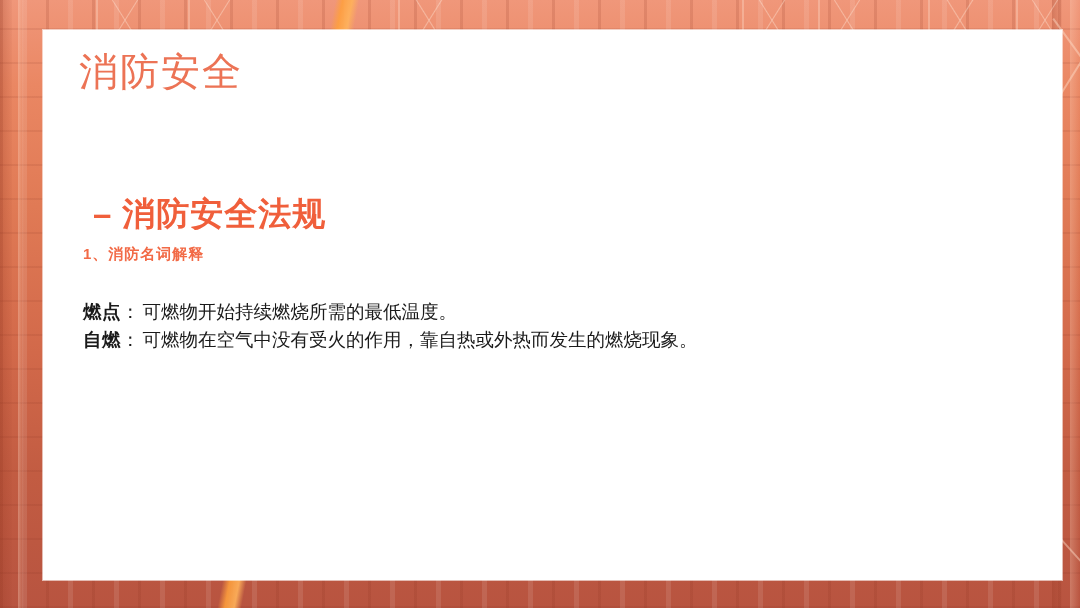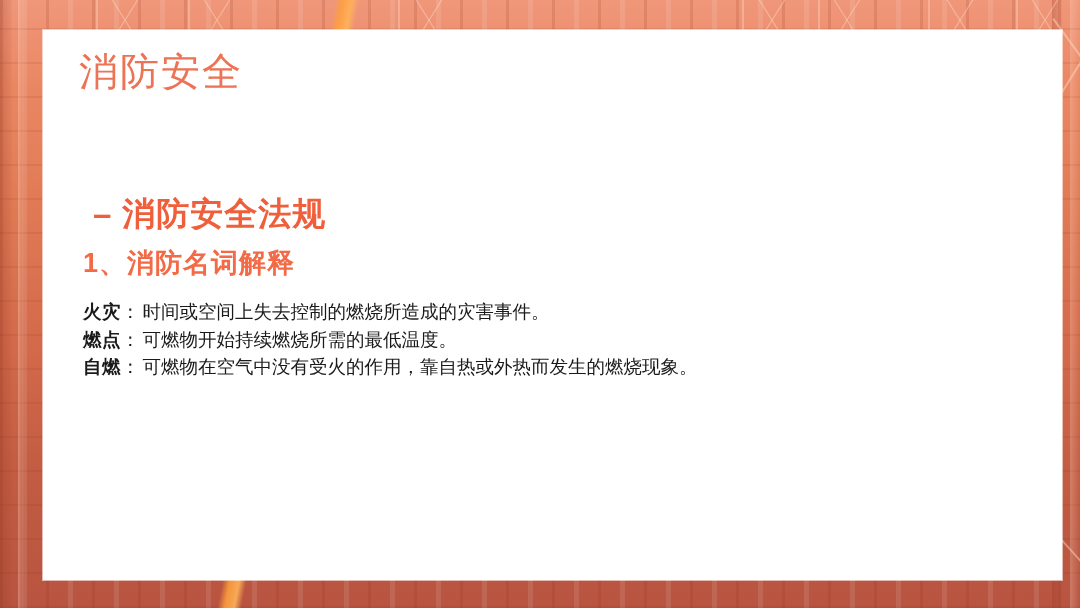--- a/index.html
+++ b/index.html
@@ -129,7 +129,7 @@
     position: absolute;
     left: 40px;
     top: 215px;
-    font-size: 27px;
+    font-size: 15px;
     font-weight: bold;
     letter-spacing: 1px;
     color: #f26a46;

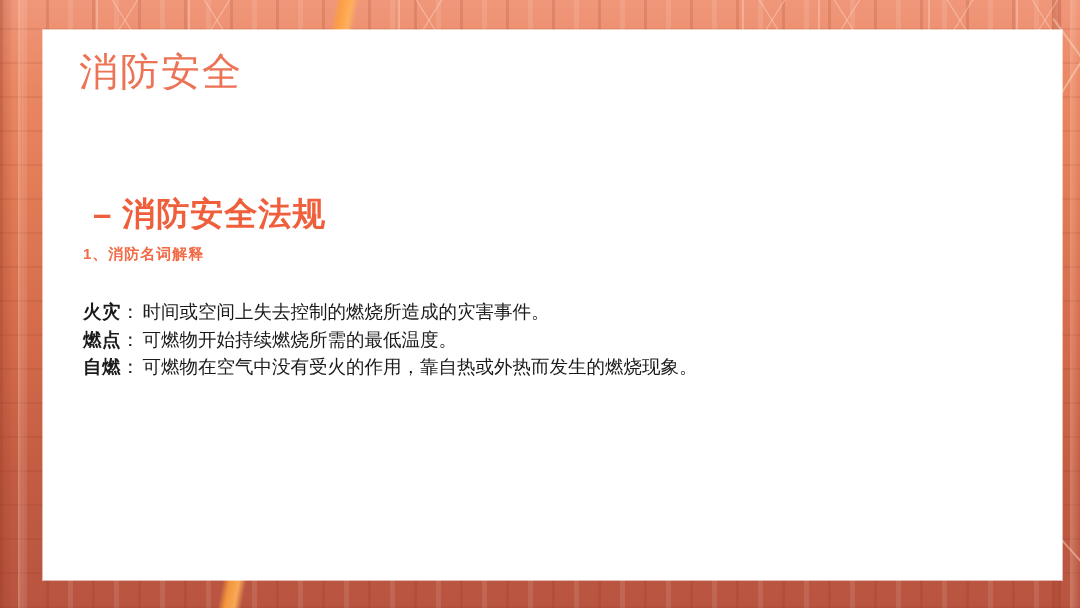--- a/index.html
+++ b/index.html
@@ -191,9 +191,6 @@
 
     <div class="terms">
 
-      <div class="term-row">
-        <span class="term-name">火灾</span><span class="term-colon">：</span><span class="term-def">时间或空间上失去控制的燃烧所造成的灾害事件。</span>
-      </div>
 
 
       <div class="term-row">

